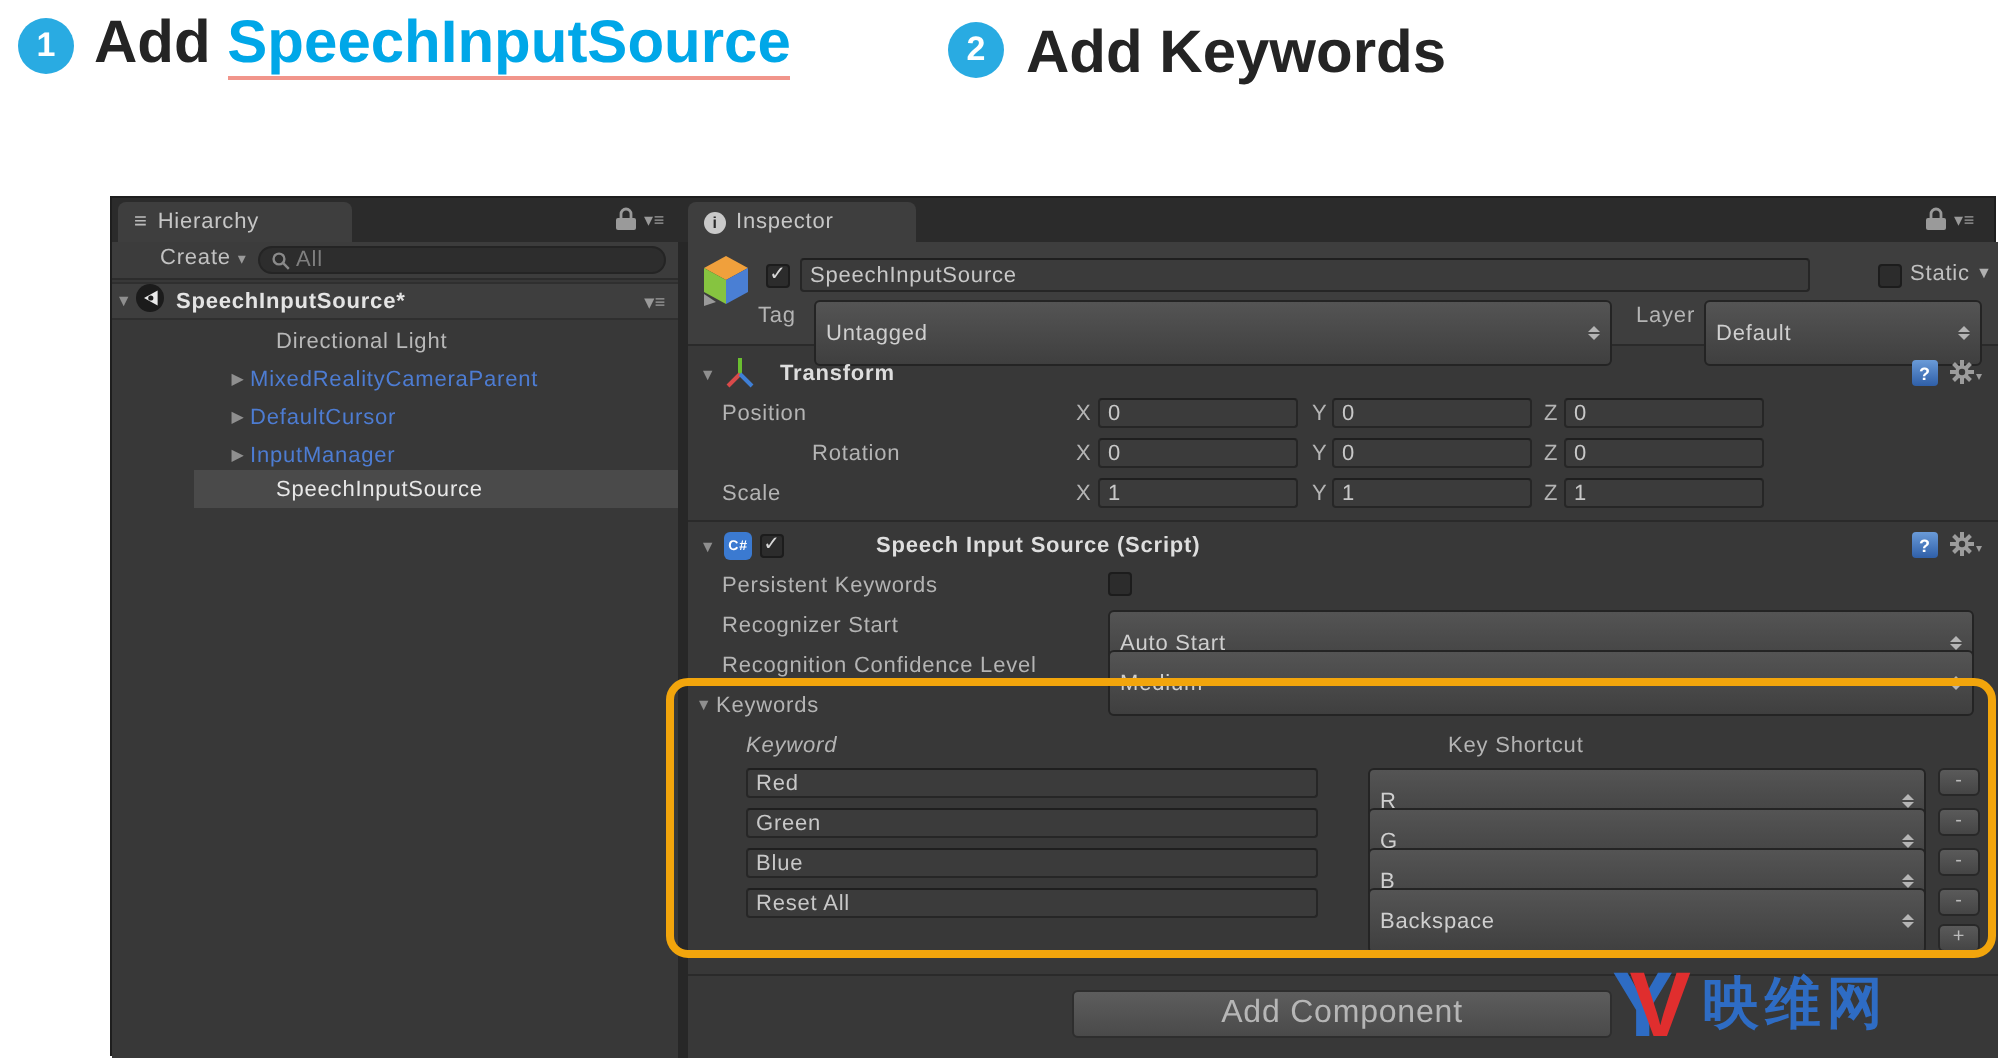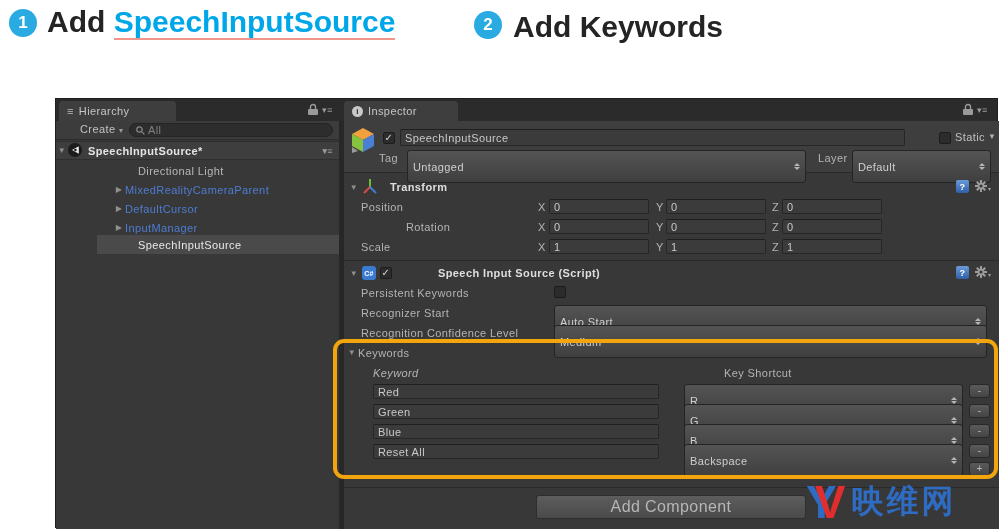--- a/index.html
+++ b/index.html
@@ -80,7 +80,7 @@
   .watermark { position:absolute; left:806px; top:480px; display:flex; align-items:center; z-index:6; }
   .wm-y { font-size:46px; font-weight:bold; color:#2e6cc4; line-height:44px; }
   .wm-v { font-size:46px; font-weight:bold; color:#e02e2e; line-height:44px; margin-left:-22px; }
-  .wm-text { font-size:32px; font-weight:bold; color:#2e6cc4; letter-spacing:3px; margin-left:6px; }
+  .wm-text { font-size:28px; font-weight:bold; color:#2e6cc4; letter-spacing:3px; margin-left:6px; }
 
   .lockicon svg, .searchicon svg { display:block; }
   .scene-menu { margin-left:auto; margin-right:6px; color:#9a9a9a; font-size:9px; }

